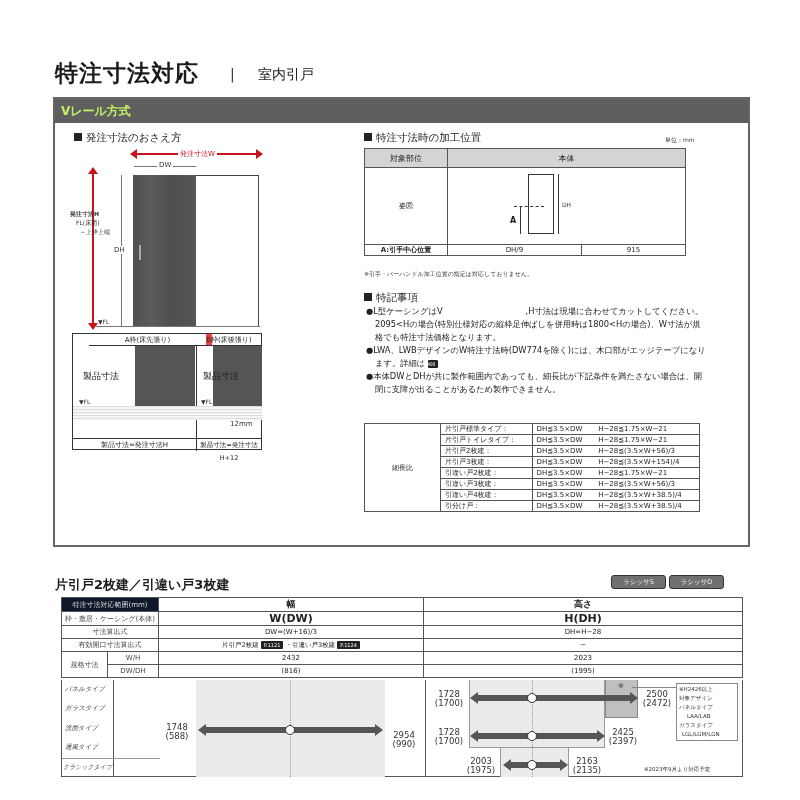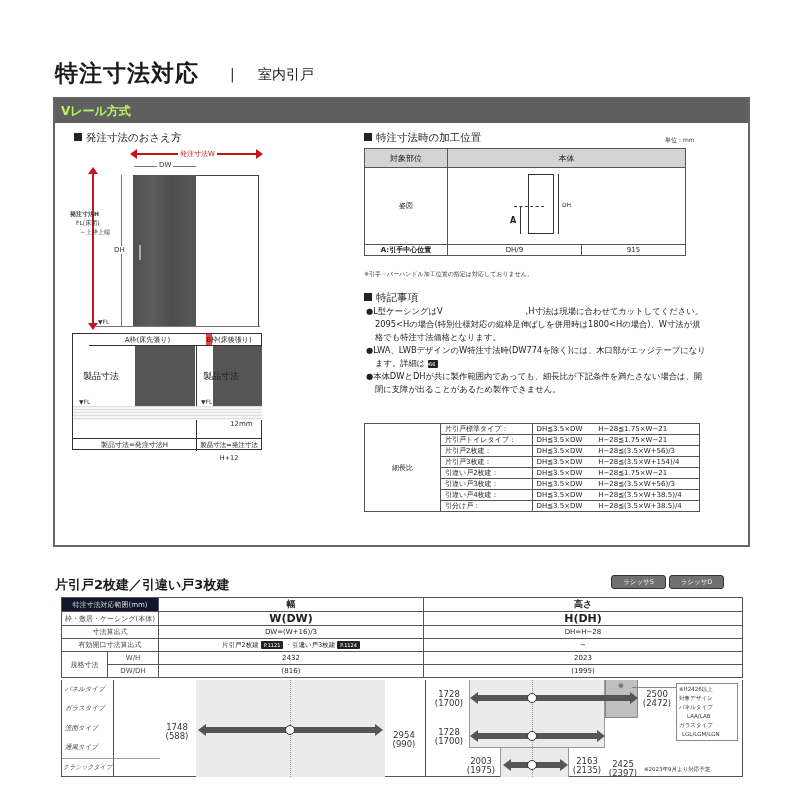--- a/index.html
+++ b/index.html
@@ -297,7 +297,7 @@
   <div class="abs arrow-bar" style="left:415px;top:53px;width:120px;"></div>
   <div class="abs tri-r" style="left:535px;top:50px;"></div>
   <div class="abs circ" style="left:465px;top:51px;"></div>
-  <div class="abs num" style="left:546px;top:48px;width:30px;margin-top:32px;">
+  <div class="abs num" style="left:546px;top:48px;width:30px;">
       <div>2425</div>
       <div>(2397)</div>
     </div>

